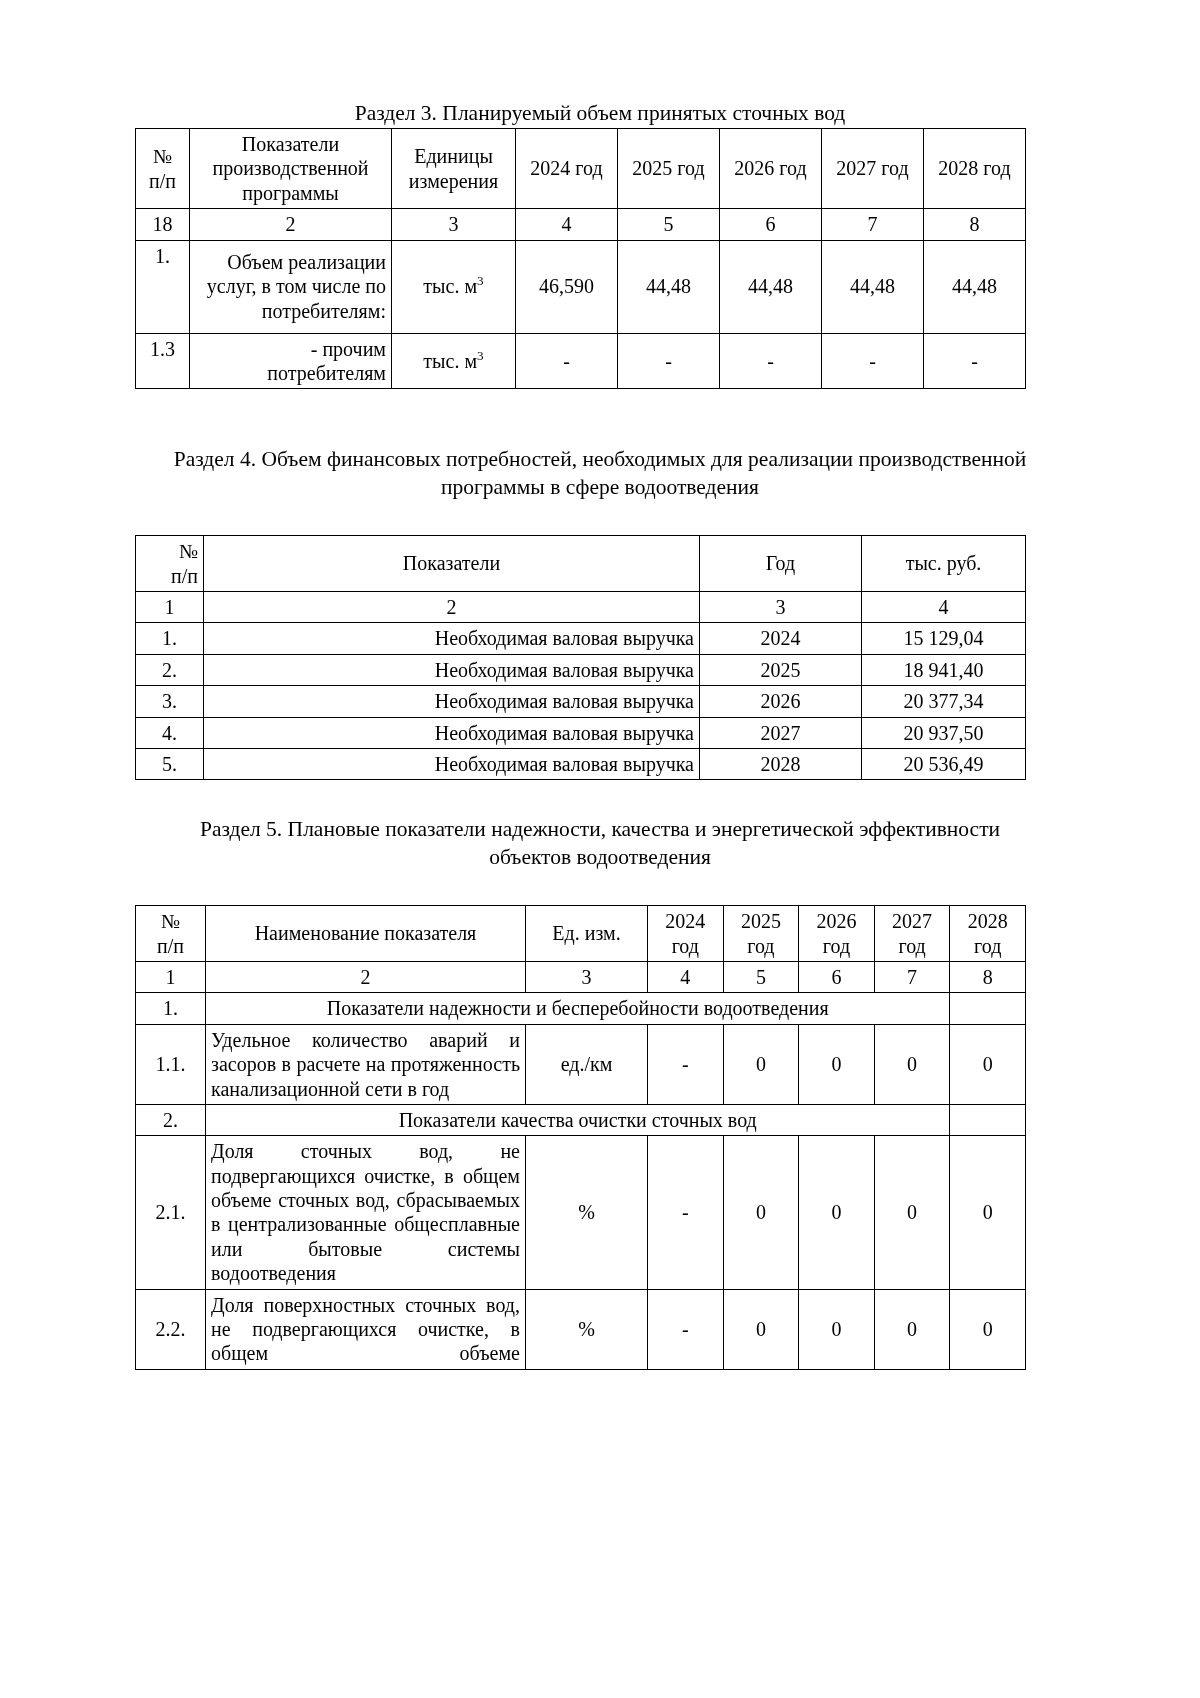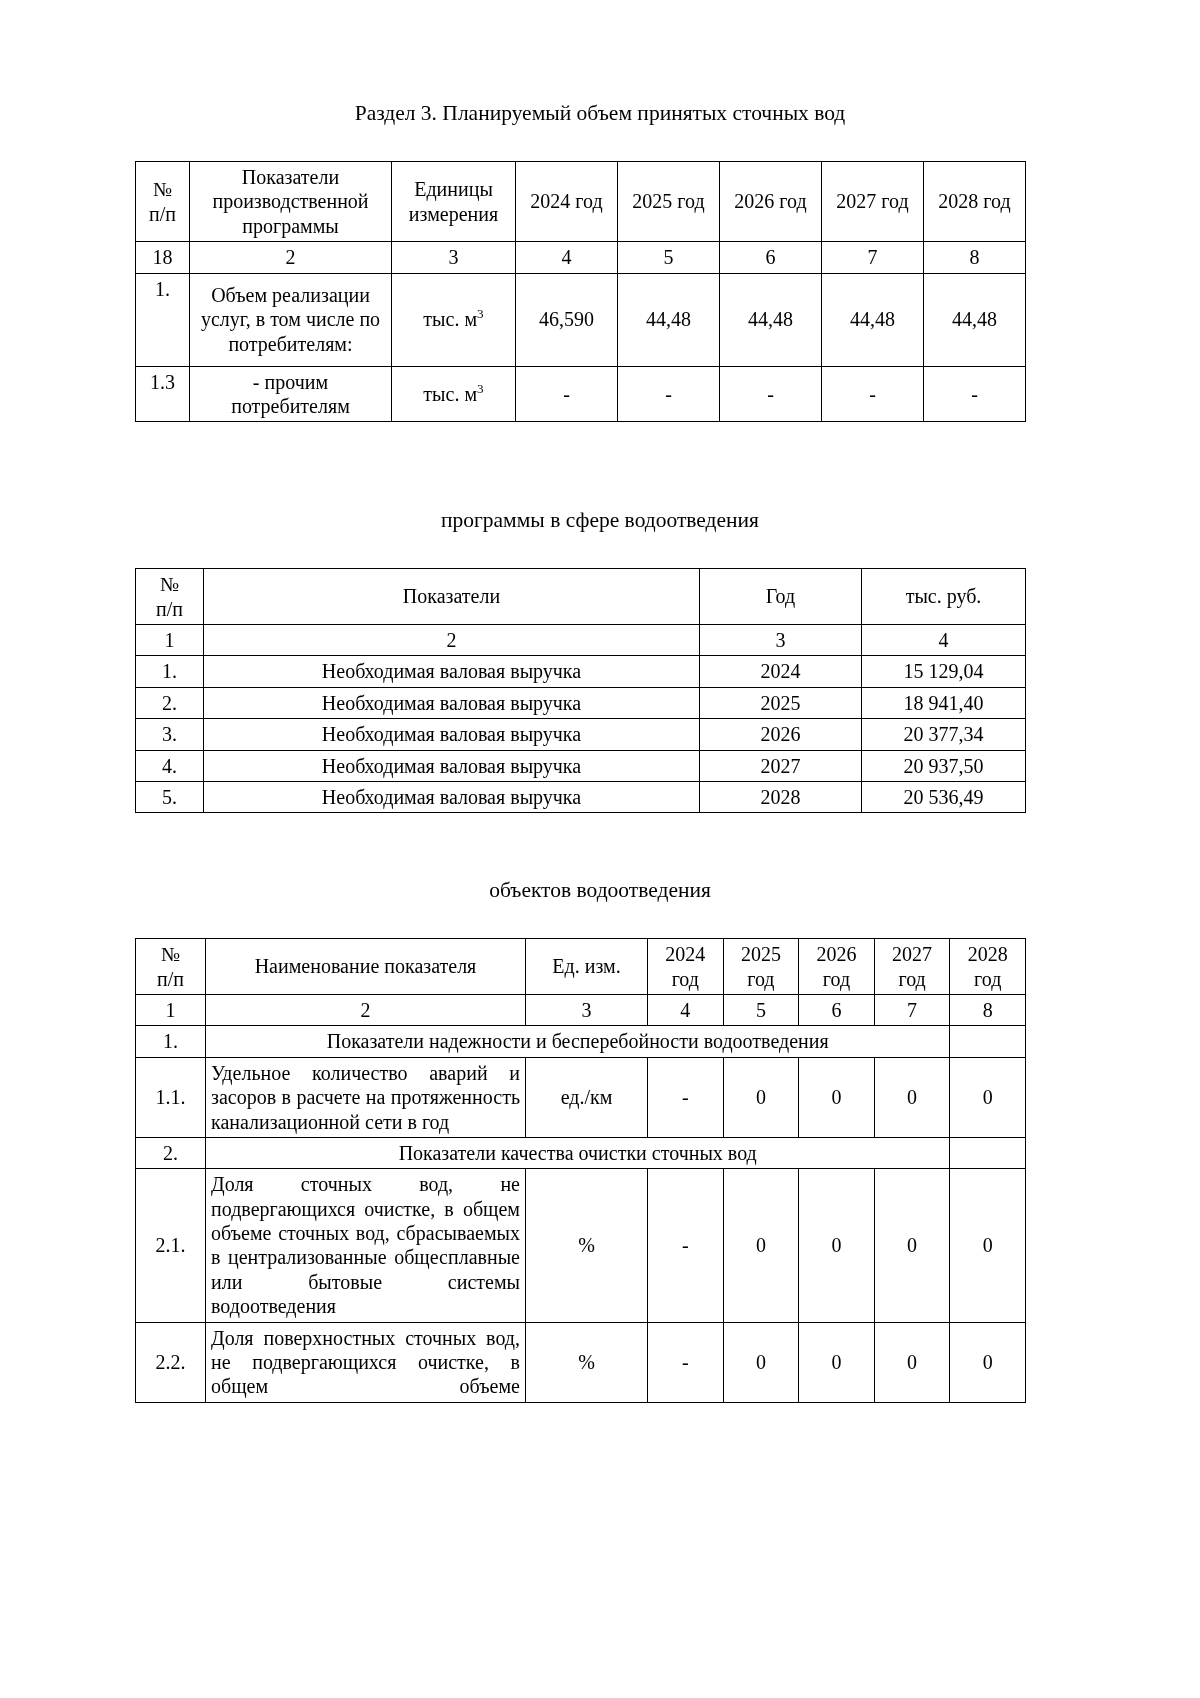--- a/index.html
+++ b/index.html
@@ -28,7 +28,7 @@
     line-height: 1.30;
     margin: 0;
   }
-  .sec3-heading { margin-bottom: 33px; }
+  .sec3-heading { }
   .sec4-heading { margin-top: 0; margin-bottom: 33px; }
   .sec5-heading { margin-top: 0; margin-bottom: 33px; }
 

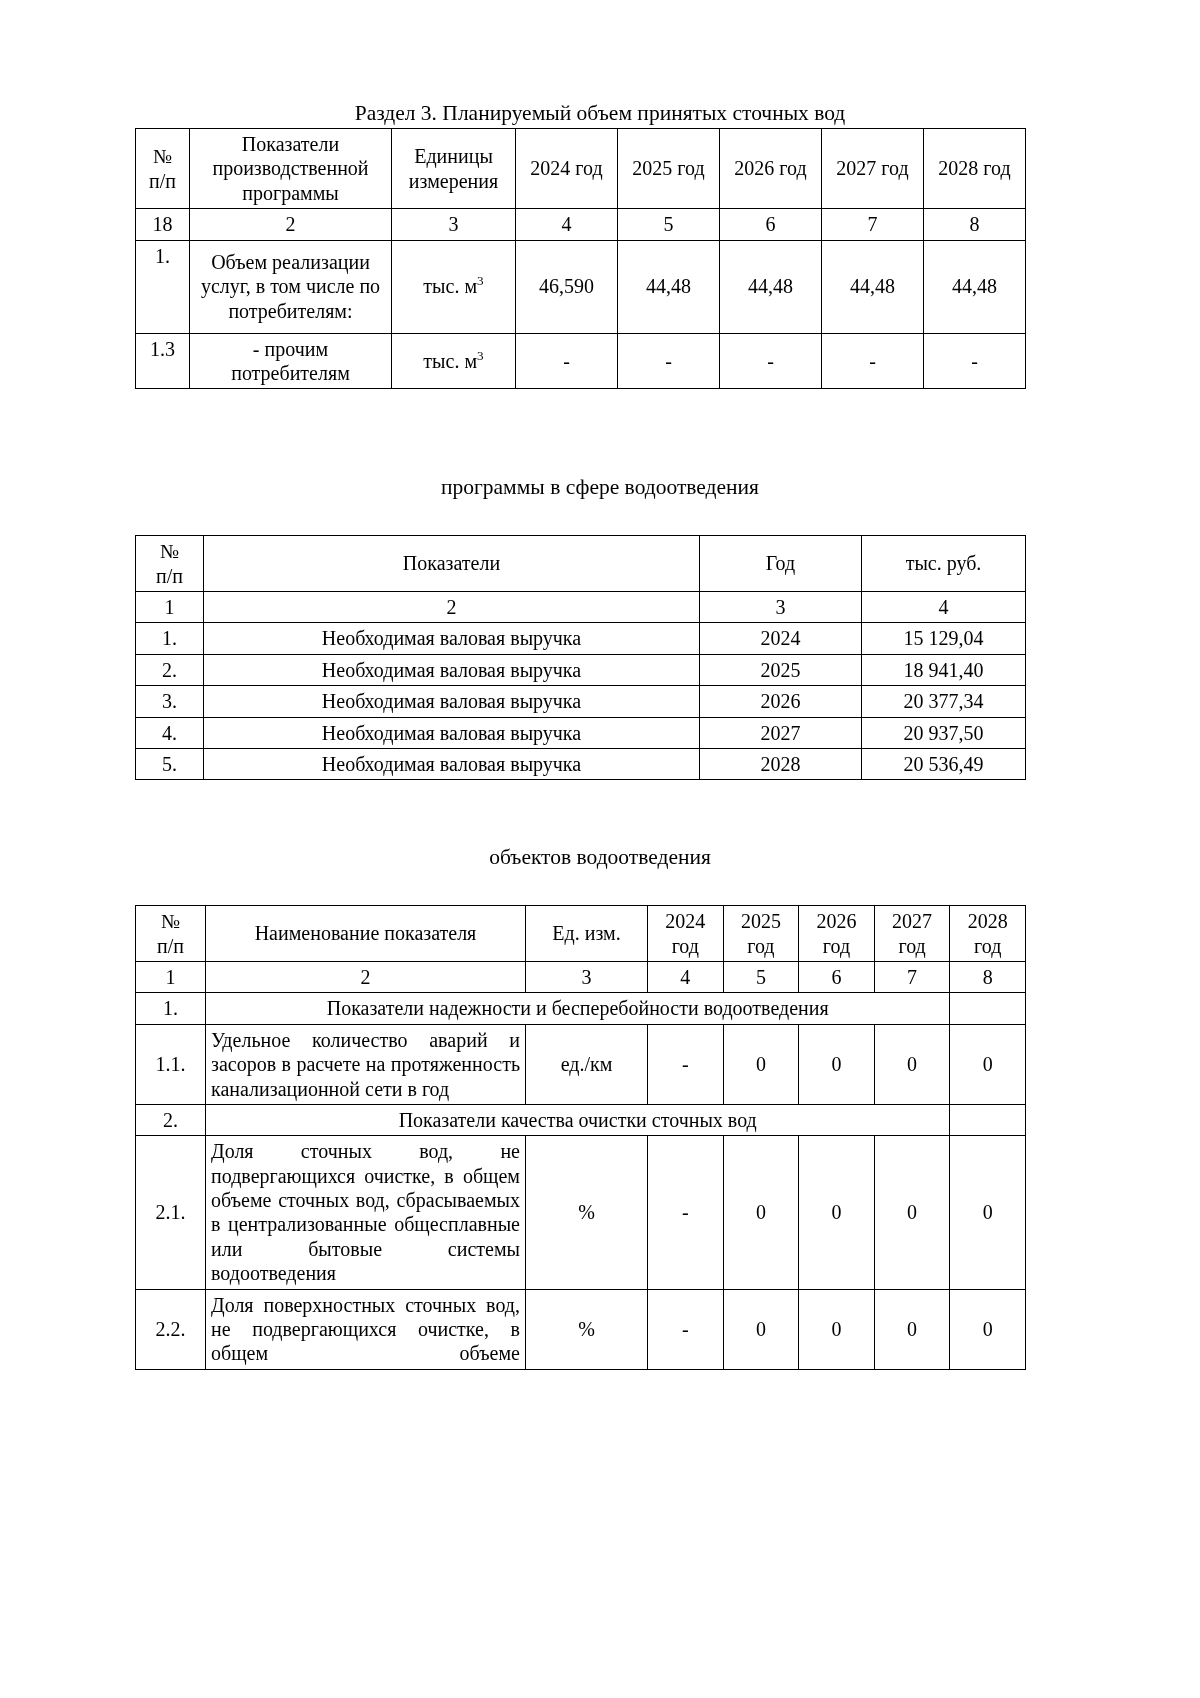--- a/index.html
+++ b/index.html
@@ -46,7 +46,7 @@
     line-height: 1.22;
   }
   .c { text-align: center; }
-  .l { text-align: center; }
+  .l { text-align: right; }
   .j { text-align: justify; text-align-last: justify; hyphens: none; }
   .j-last-left { text-align: justify; text-align-last: left; }
   .top { vertical-align: top; }

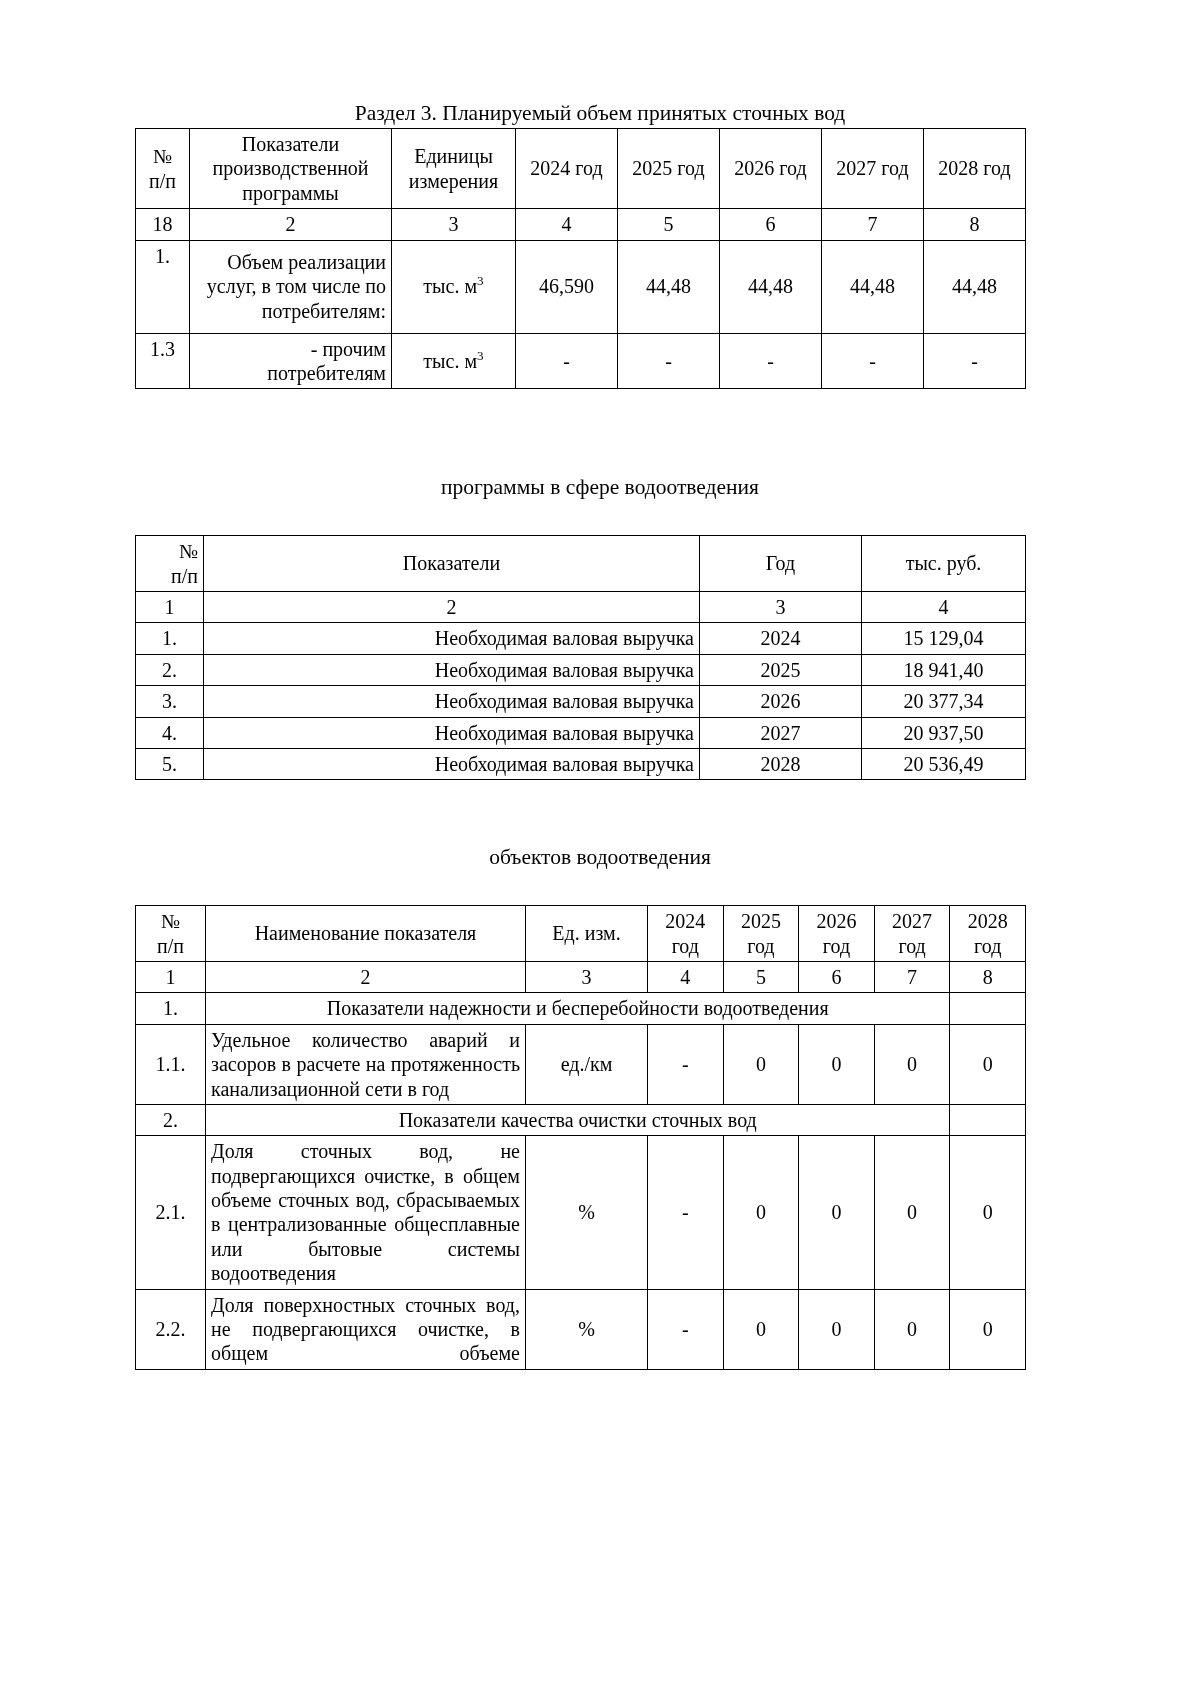--- a/index.html
+++ b/index.html
@@ -156,7 +156,7 @@
   <div class="gap-after-t3"></div>
 
   <div class="section-heading sec4-heading">
-    <br>
+    <span>Раздел 4. Объем финансовых потребностей, необходимых для реализации производственной</span><br>
     <span>программы в сфере водоотведения</span>
   </div>
 

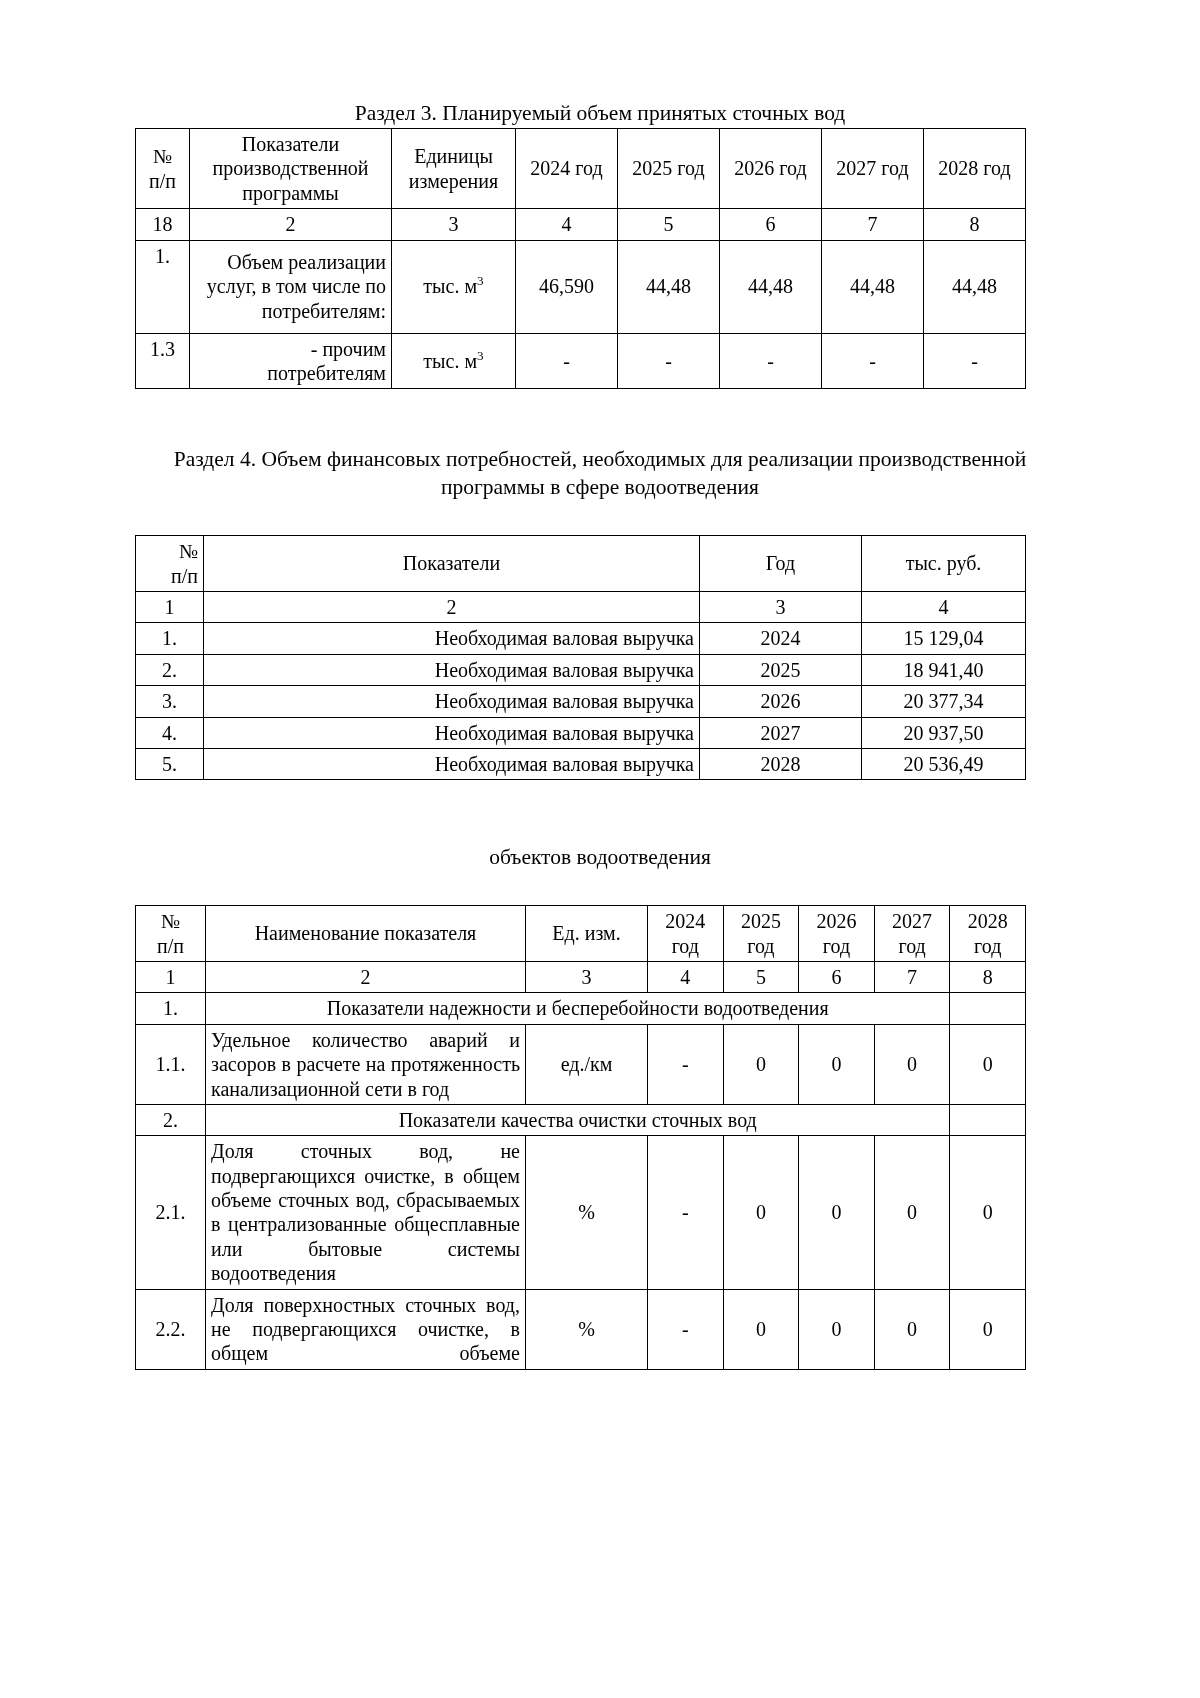--- a/index.html
+++ b/index.html
@@ -220,7 +220,7 @@
   <div class="gap-after-t4"></div>
 
   <div class="section-heading sec5-heading">
-    <br>
+    <span>Раздел 5. Плановые показатели надежности, качества и энергетической эффективности</span><br>
     <span>объектов водоотведения</span>
   </div>
 

